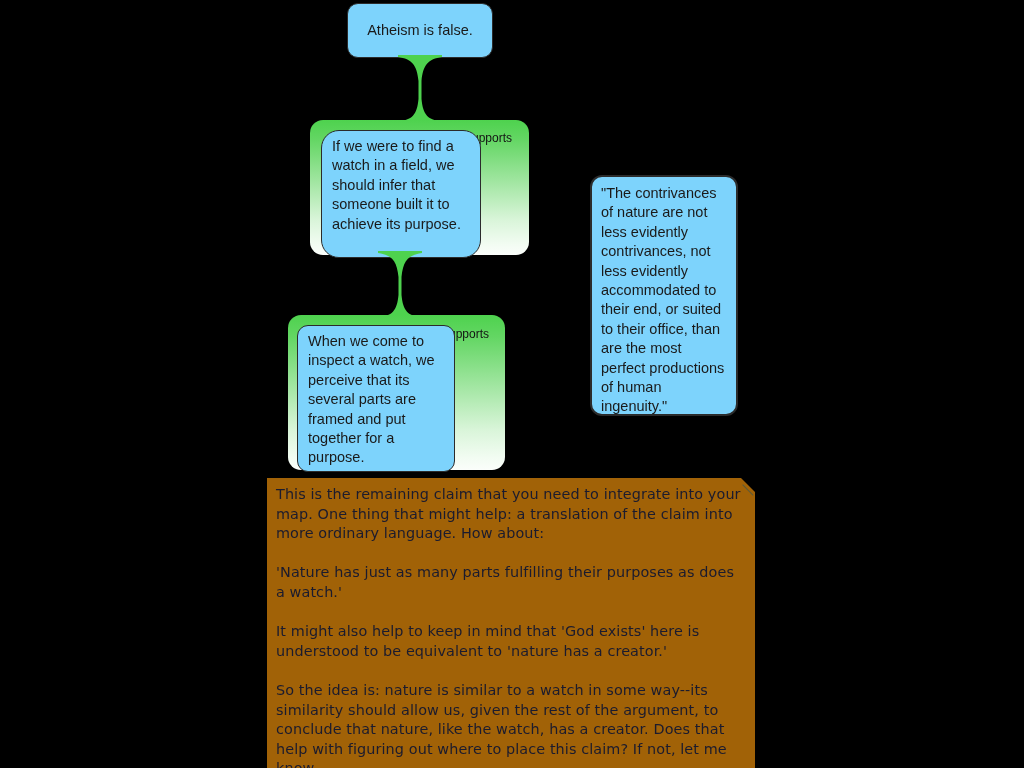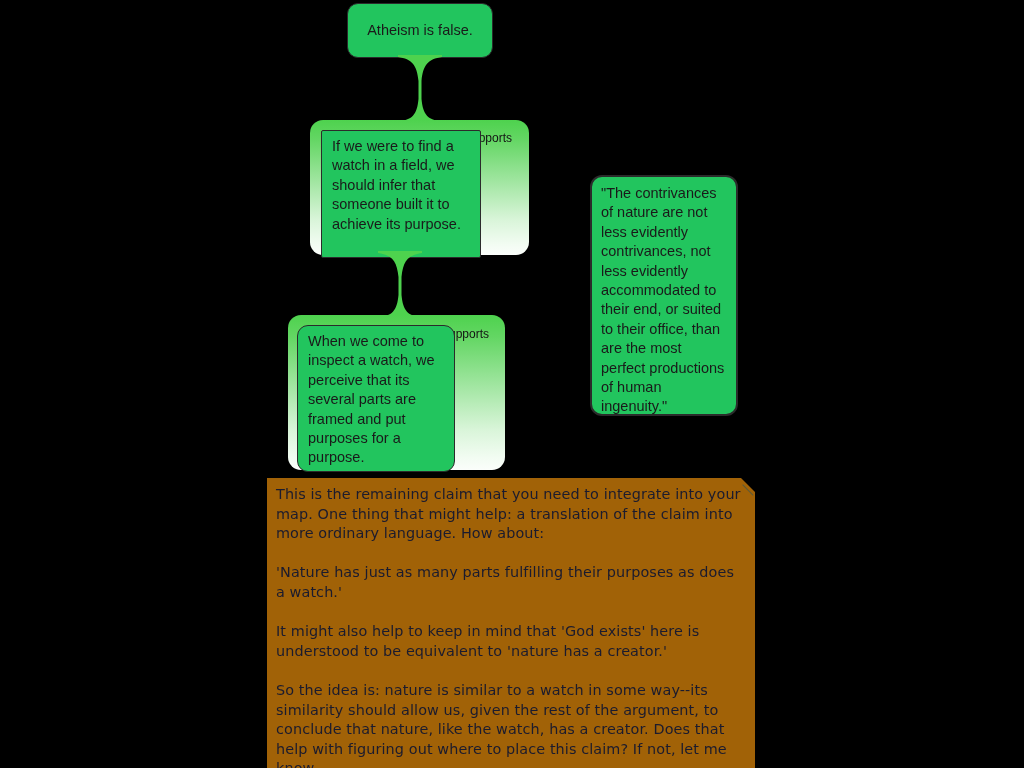--- a/index.html
+++ b/index.html
@@ -23,7 +23,7 @@
   
   .card {
     position: absolute;
-    background: #22c55e;
+    background: #7dd3fc;
     border: 1px solid #2b2b2b;
     border-radius: 12px;
     box-sizing: border-box;

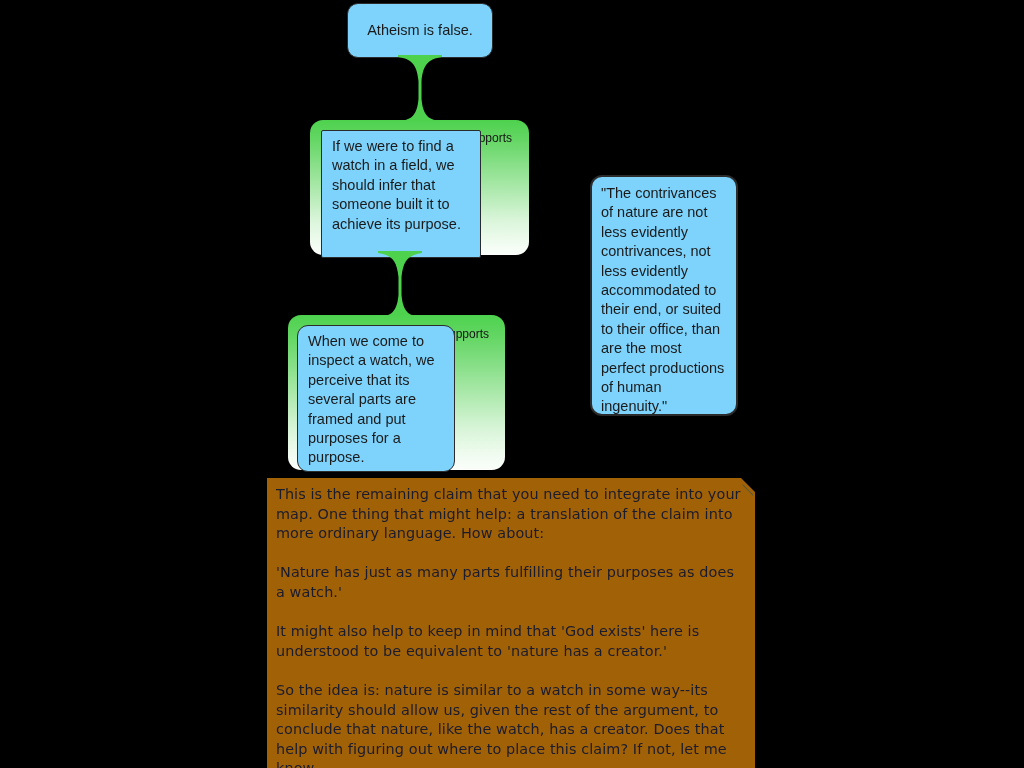--- a/index.html
+++ b/index.html
@@ -103,7 +103,7 @@
     top: 10px;
     width: 160px;
     height: 128px;
-    border-radius: 2px;
+    border-radius: 18px;
   }
   #support-box-1 .card .card-text {
     position: absolute;

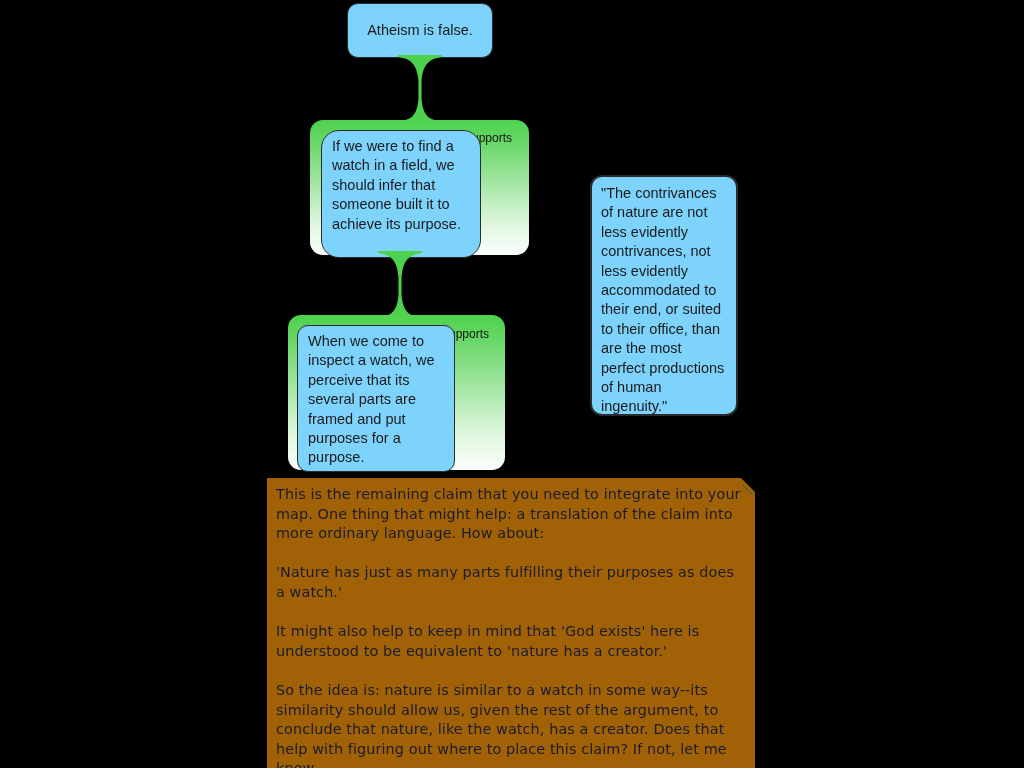--- a/index.html
+++ b/index.html
@@ -227,7 +227,7 @@
   <div class="support-box" id="support-box-2">
     <span class="support-label">supports</span>
     <div class="card">
-      <span class="card-text">When we come to inspect a watch, we perceive that its several parts are framed and put purposes for a purpose.</span>
+      <span class="card-text">When we come to inspect a watch, we perceive that its several parts are framed and put together for a purpose.</span>
     </div>
   </div>
 

